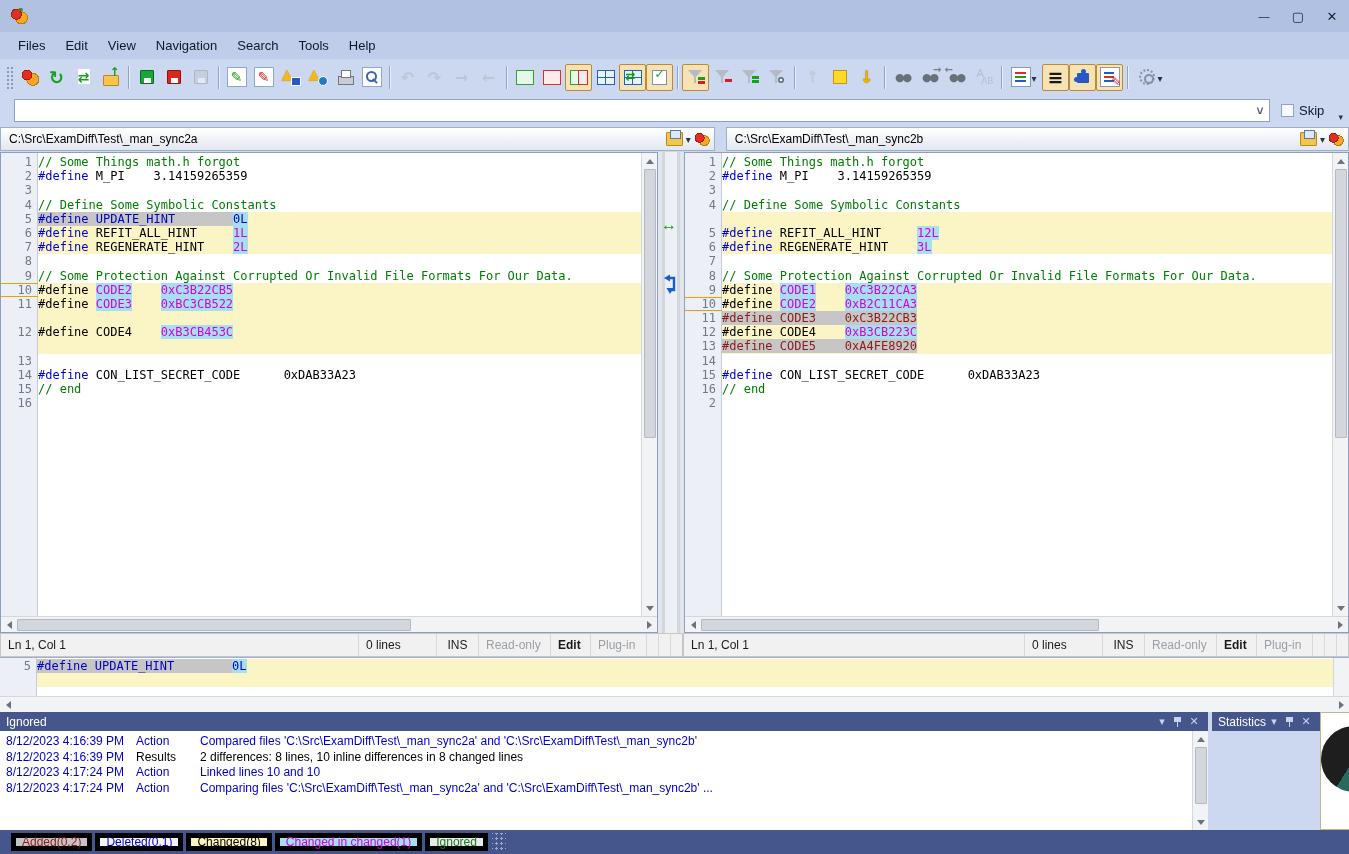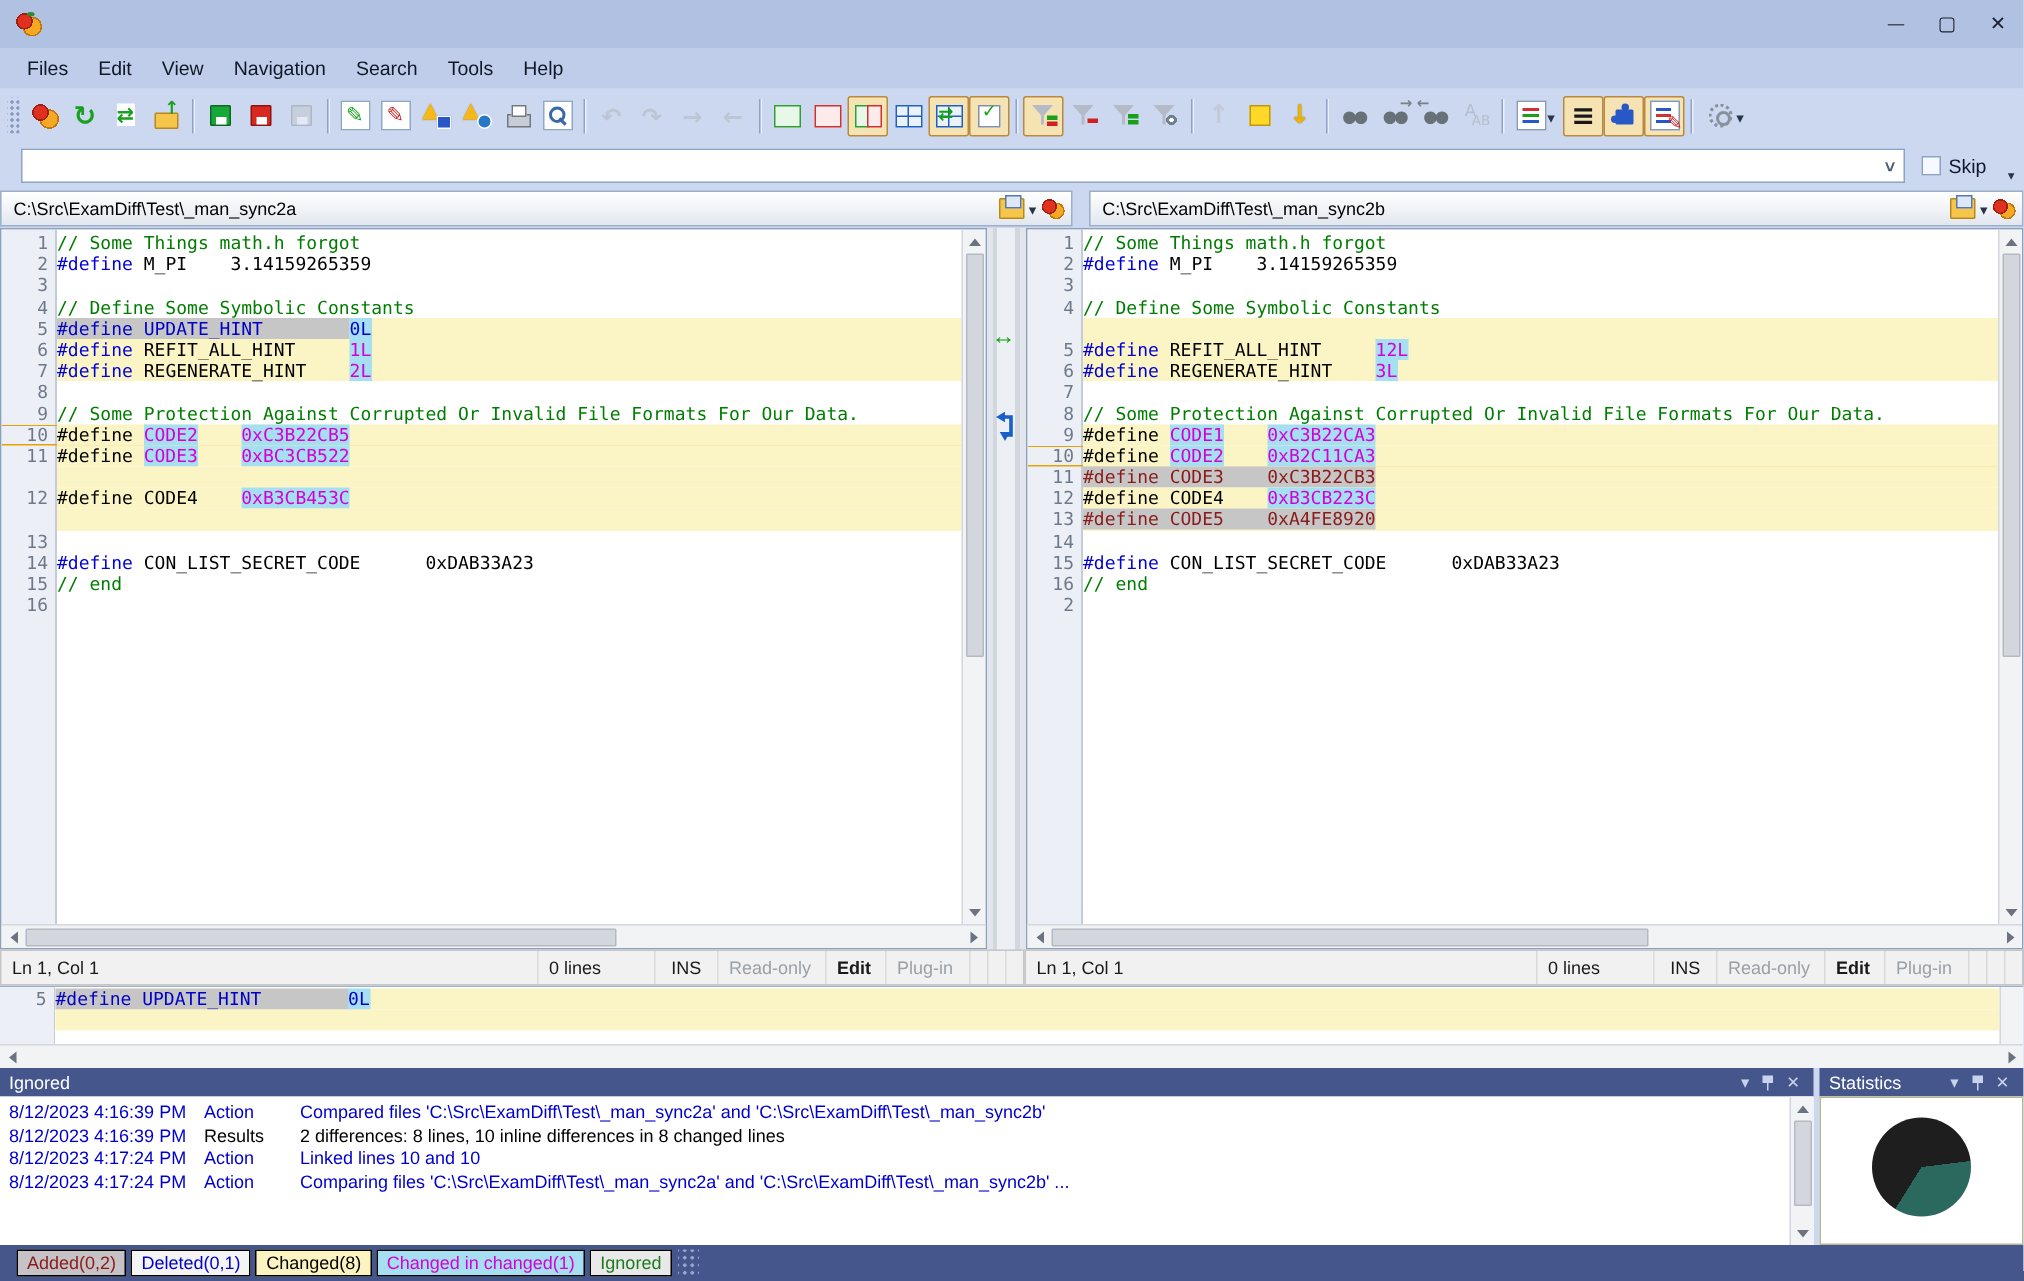--- a/index.html
+++ b/index.html
@@ -194,7 +194,7 @@
   .omsg{flex:1;overflow:hidden}
   .orow.action .otype,.orow.action .omsg{color:#0000cd}
   .orow.results .otype,.orow.results .omsg{color:#000}
-  .statistics{width:137px;margin-left:4px;display:flex;flex-direction:column}
+  .statistics{width:137px;margin-left:4px;display:flex;flex-direction:row}
   .stats-body{flex:1;background:#fff;border:1px solid #b8b88e;display:flex;align-items:flex-start;justify-content:center}
   .pie{width:66px;height:66px;border-radius:50%;margin-top:13px}
 

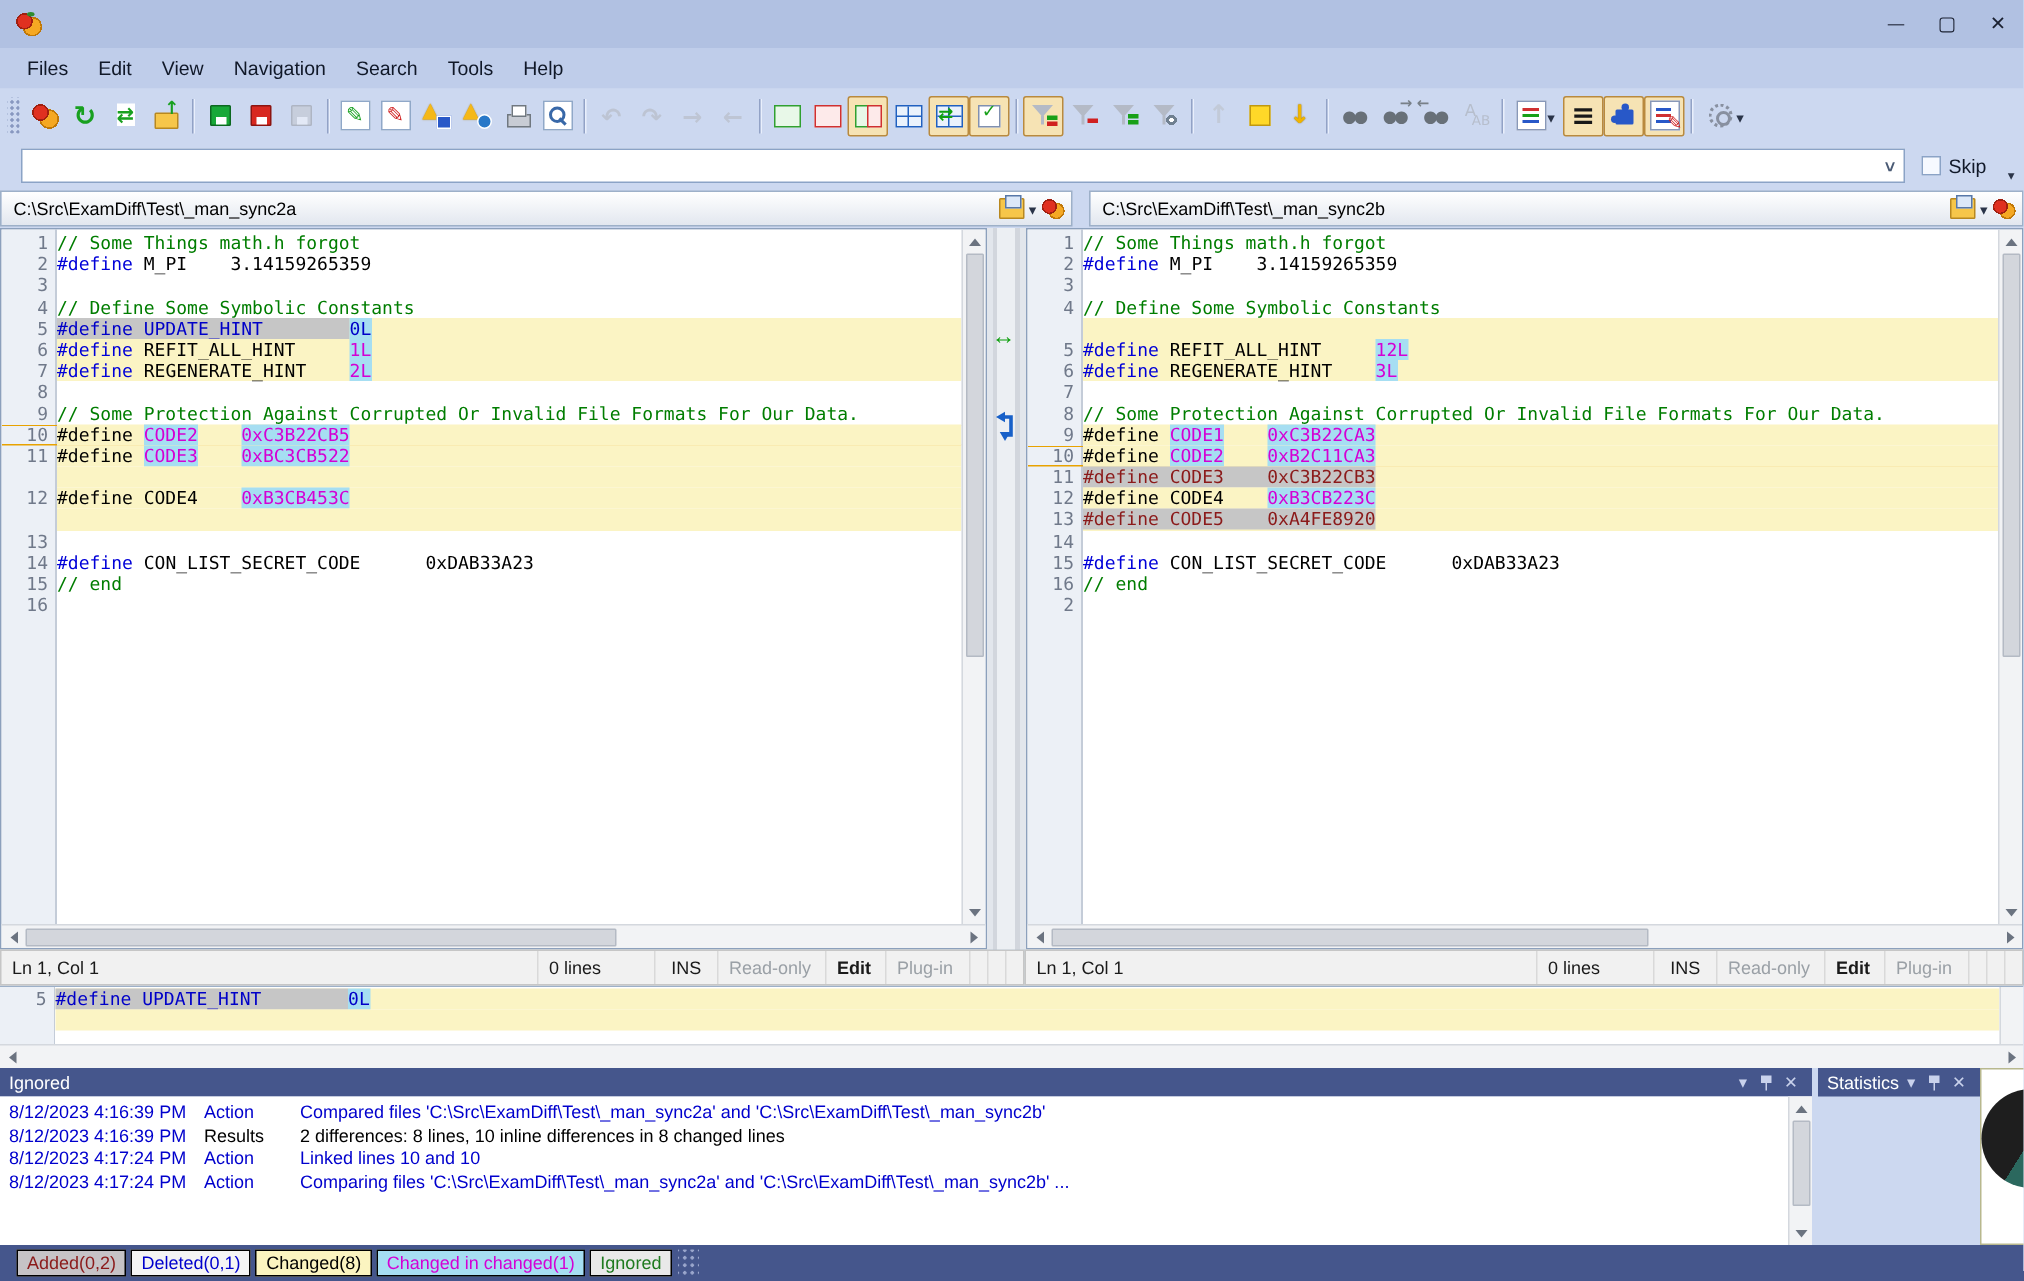--- a/index.html
+++ b/index.html
@@ -201,7 +201,7 @@
   
   .bbar{height:24px;background:#45568c;display:flex;align-items:center;padding:0 4px 0 8px}
   .bbar-msg{color:#fff;font-size:12px;flex:1}
-  .badge{height:18px;display:flex;align-items:center;padding:0 6px;margin-left:3px;font-size:12px;border:1px solid #000000}
+  .badge{height:18px;display:flex;align-items:center;padding:0 6px;margin-left:3px;font-size:12px;border:5px solid #000000}
   .badge.added{background:#c6c3c6;color:#8b1a1a}
   .badge.deleted{background:#f4f4f4;color:#0000cd}
   .badge.changed{background:#fbf4c0;color:#000}

